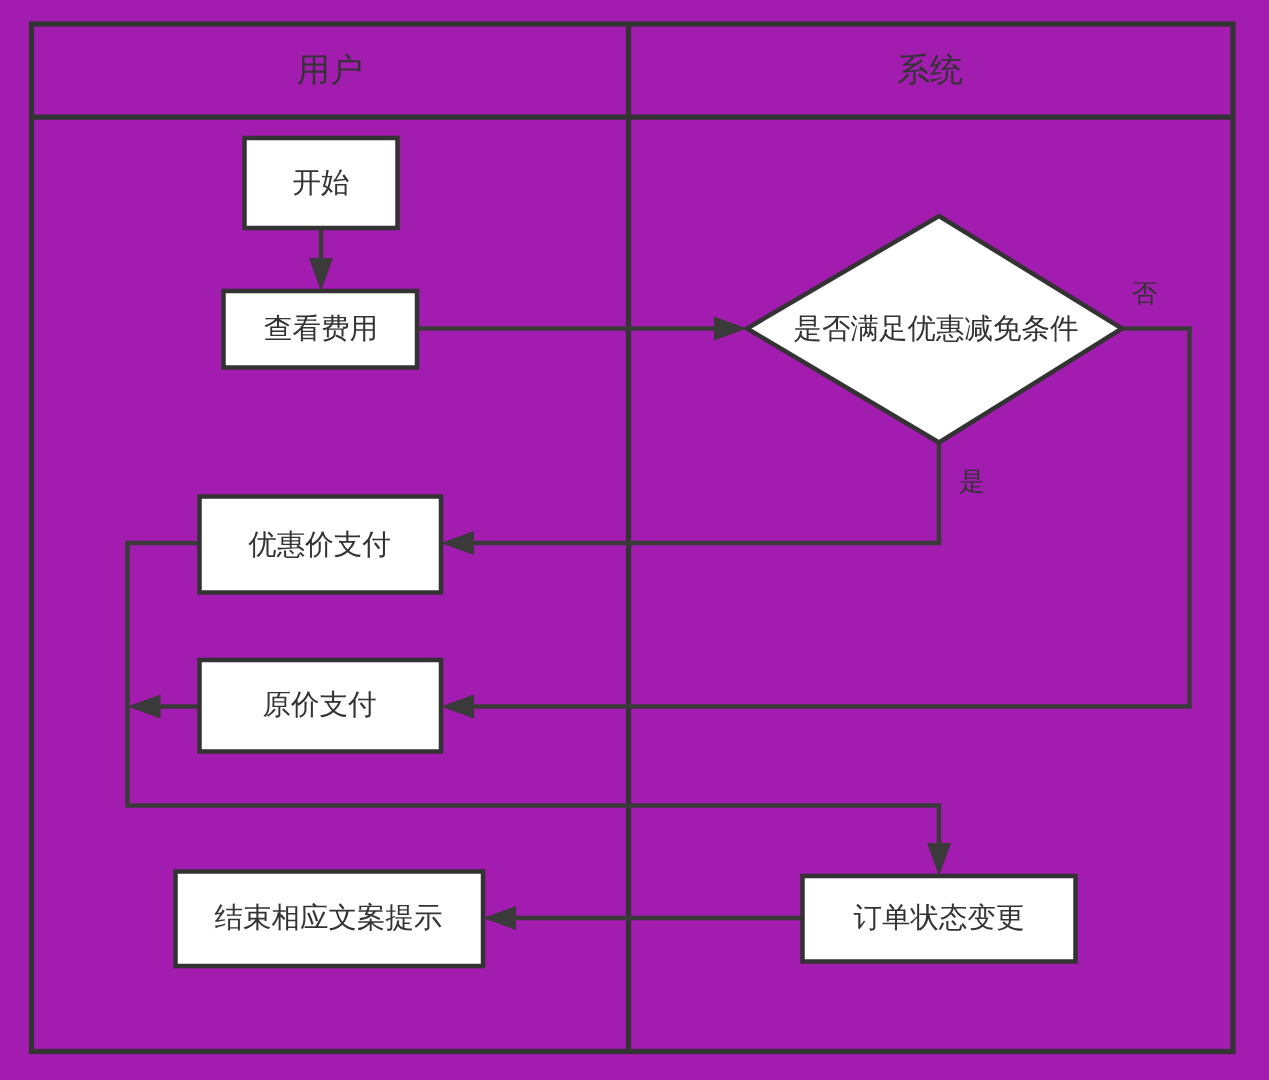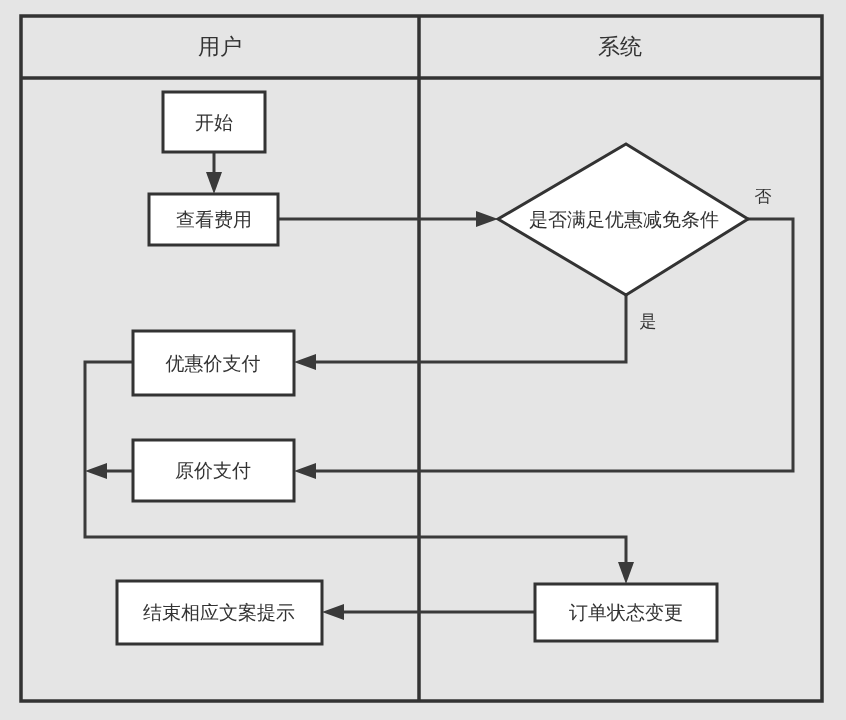--- a/index.html
+++ b/index.html
@@ -15,7 +15,7 @@
     position: relative;
     width: 846px;
     height: 720px;
-    background: #e5e5e5;
+    background: #a21caf;
     overflow: hidden;
   }
   #flow-svg {

